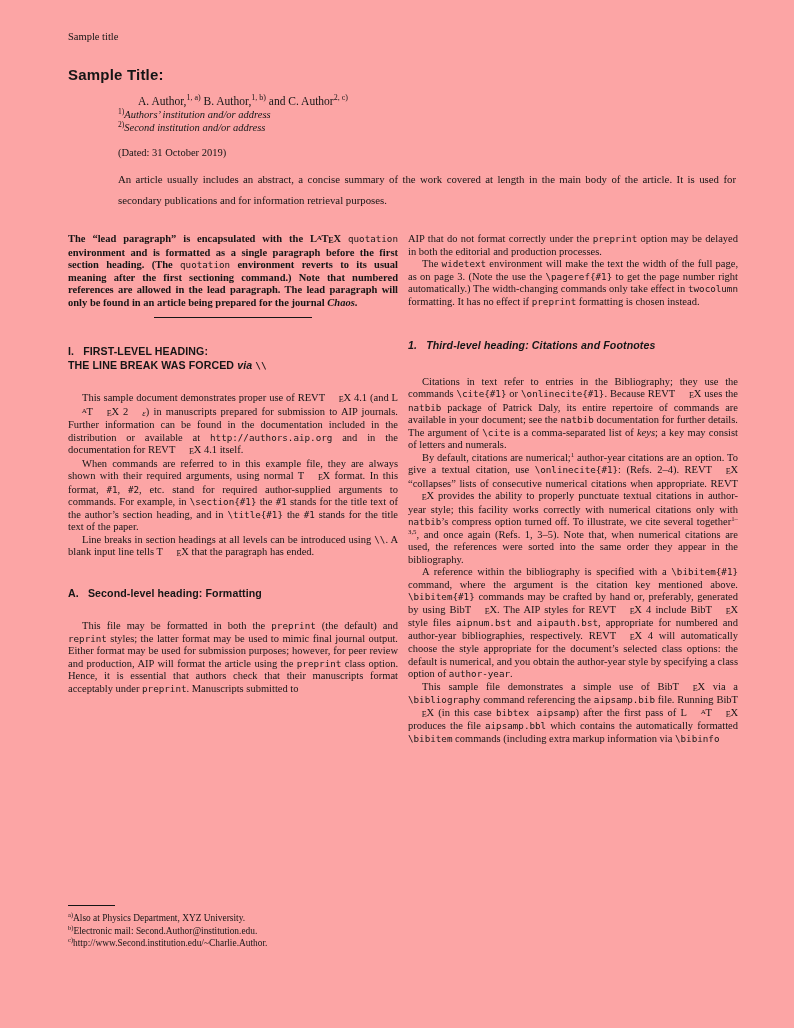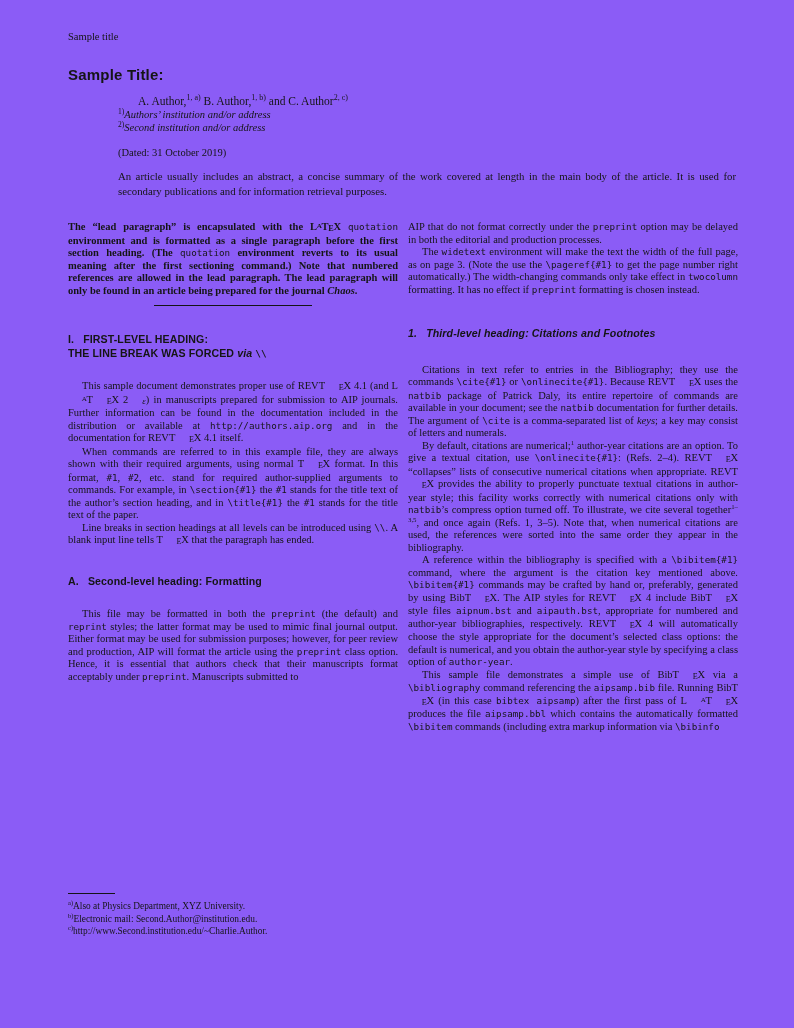--- a/index.html
+++ b/index.html
@@ -5,7 +5,7 @@
   * { margin:0; padding:0; box-sizing:border-box; }
   html,body { background:#9a9a9a; }
   .page {
-    width:794px; height:1028px; background:#8b5cf6; color:#151515;
+    width:794px; height:1028px; background:#fca5a5; color:#151515;
     position:relative; margin:0 auto; overflow:hidden;
     font-family:"Liberation Serif", serif;
   }

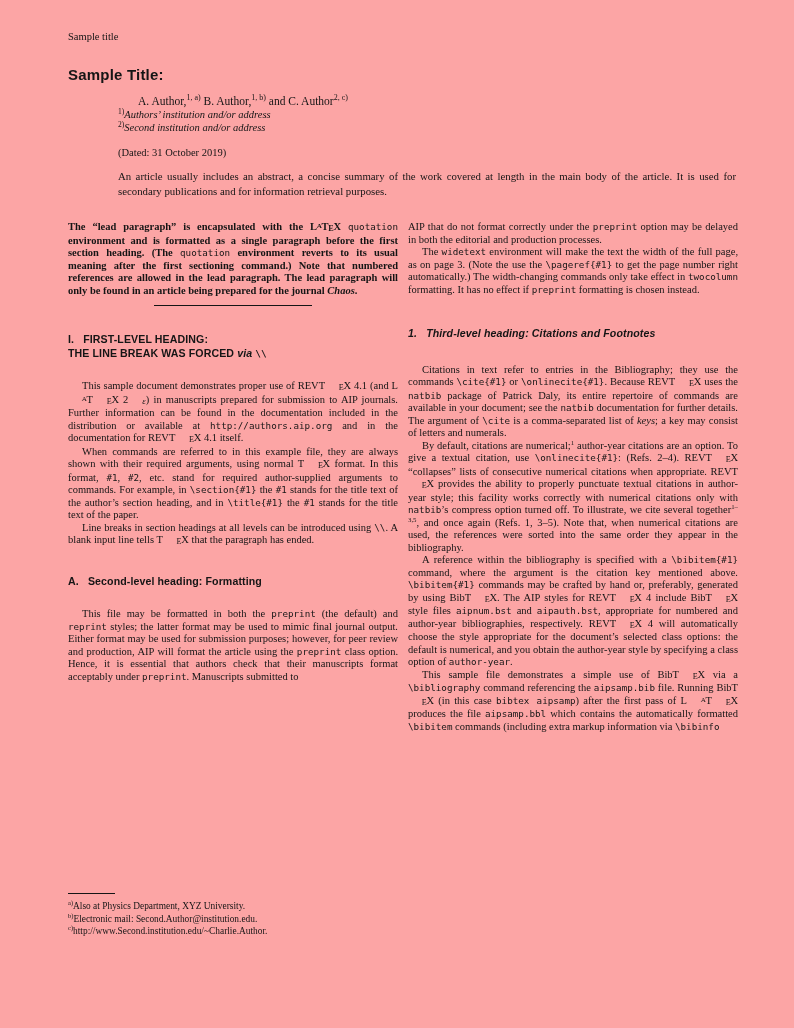--- a/index.html
+++ b/index.html
@@ -26,7 +26,7 @@
   .dated { margin-left:50px; margin-top:13px; font-size:10.5px; }
   .abstract {
     margin-left:50px; margin-top:11px; width:618px; font-size:10.8px;
-    line-height:15px; text-align:justify;
+    line-height:21px; text-align:justify;
   }
 
   .columns { display:flex; gap:10px; margin-top:22px; height:716px; }

